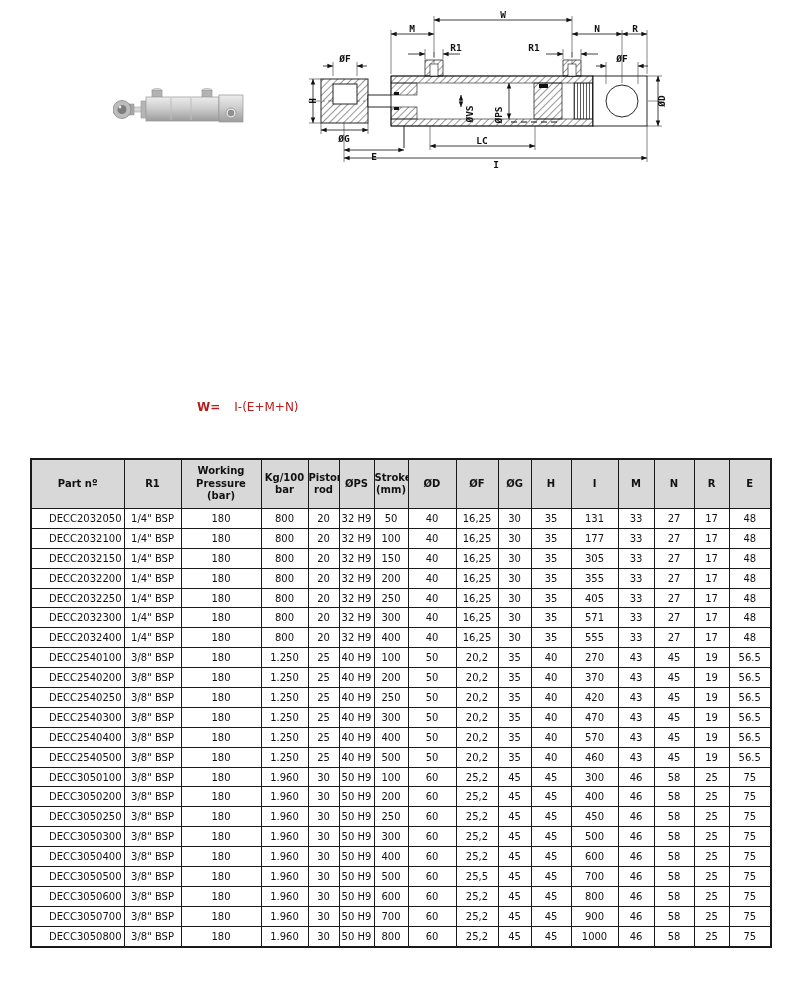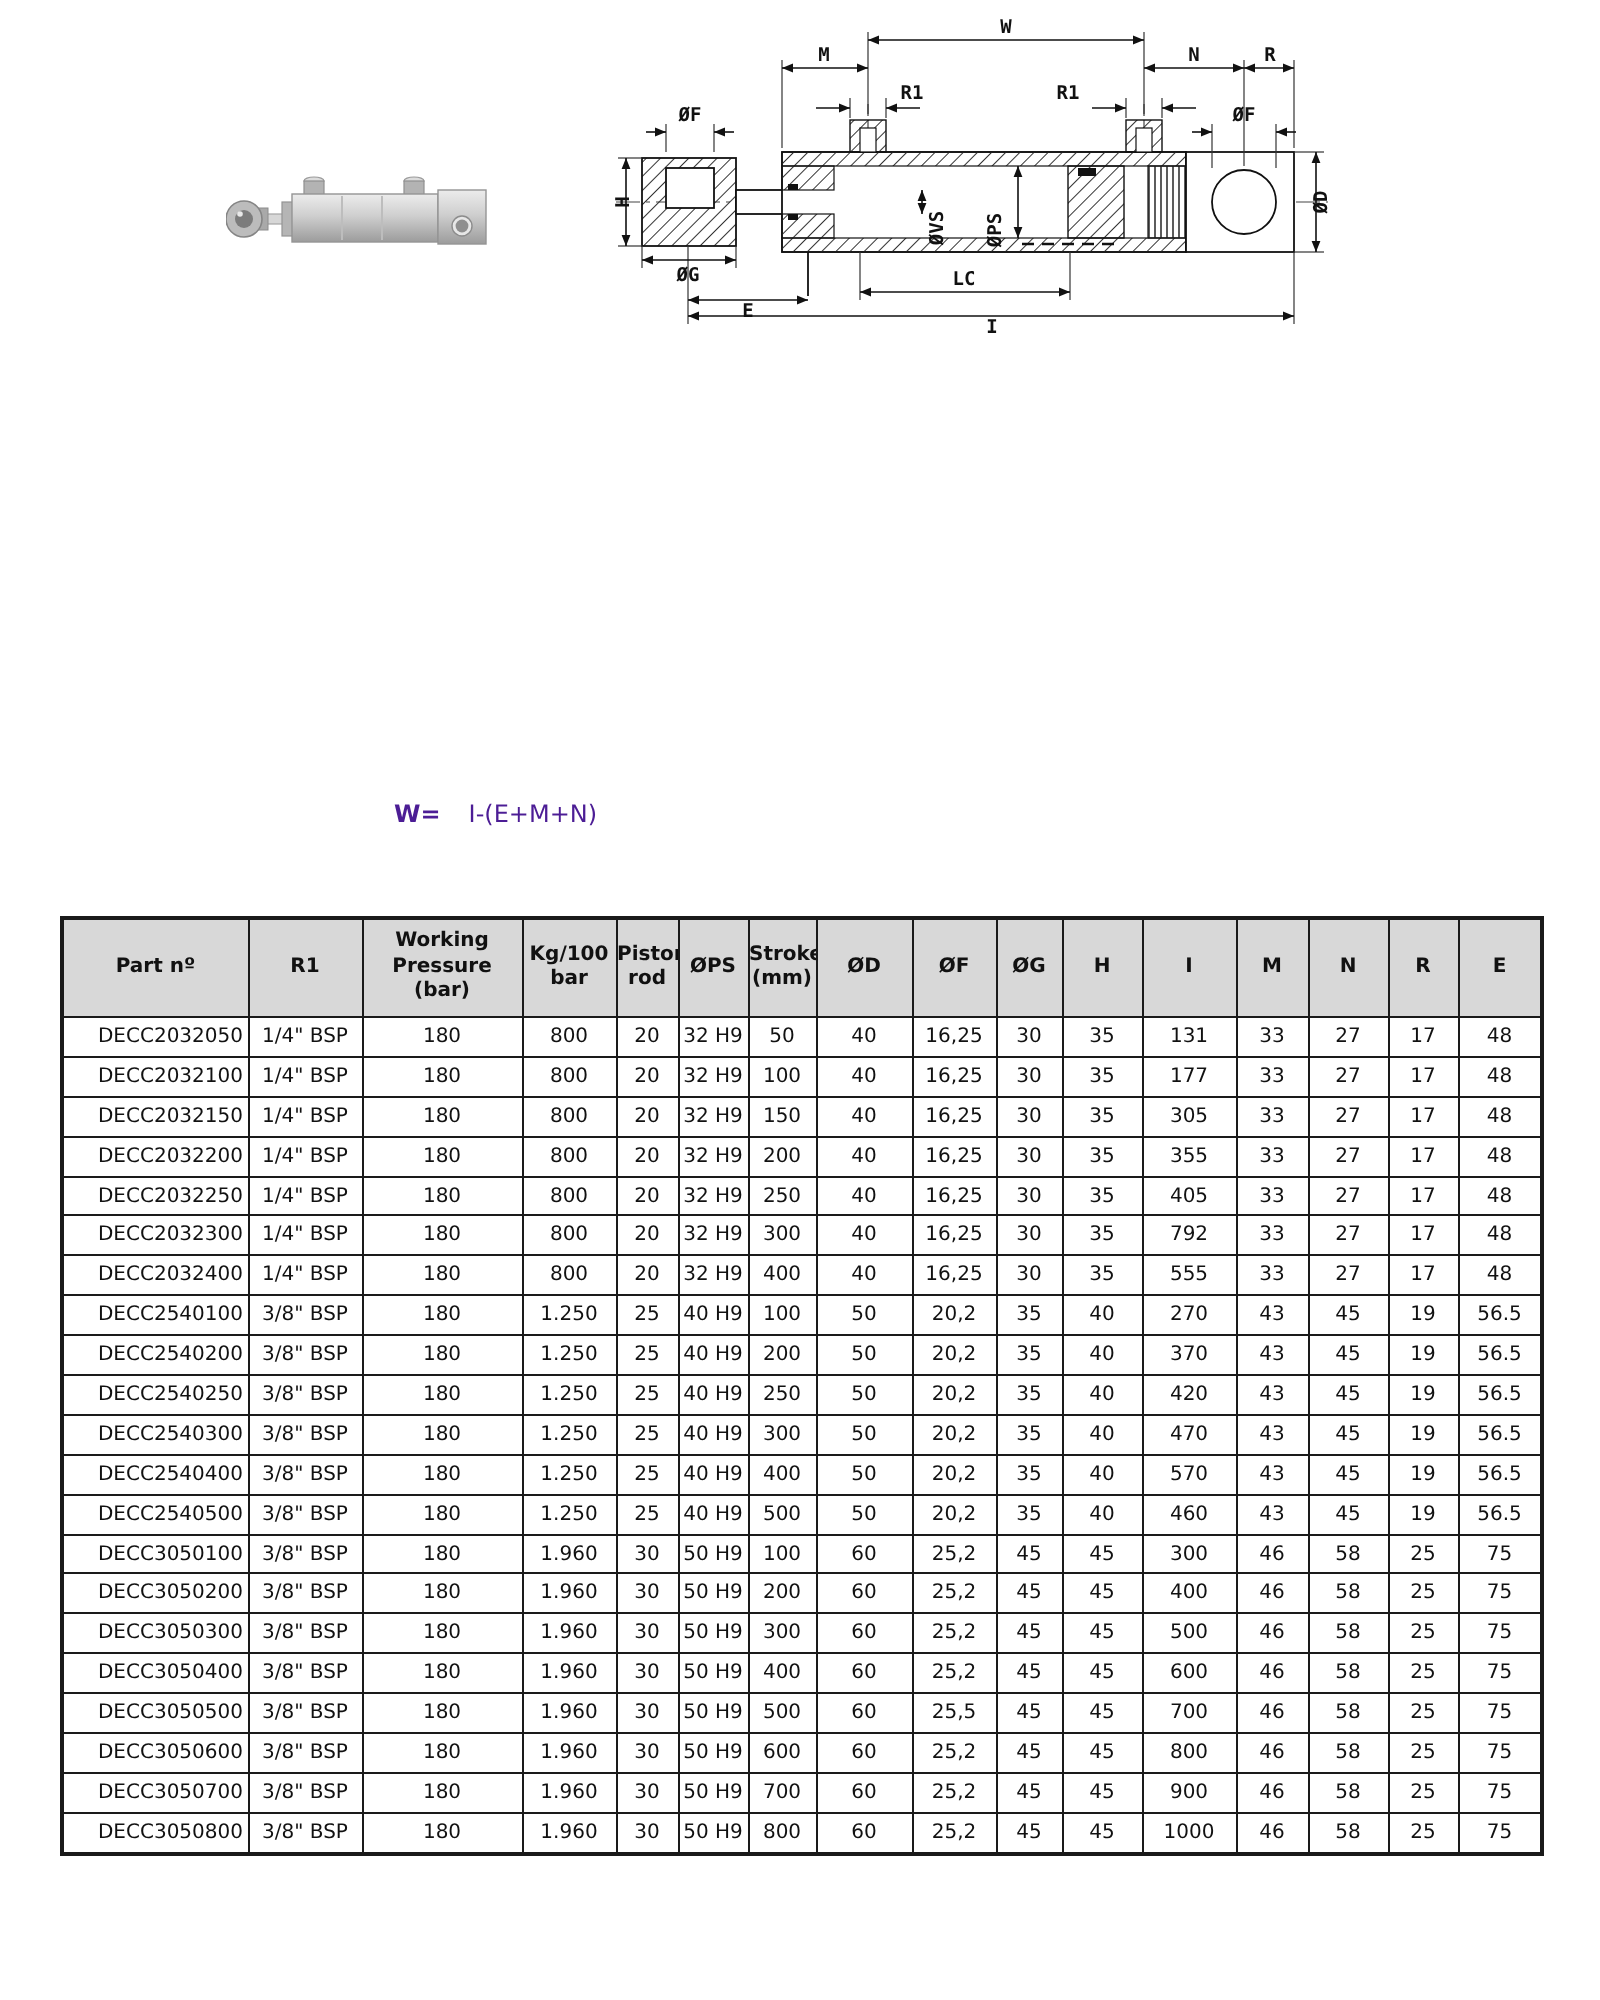--- a/index.html
+++ b/index.html
@@ -18,7 +18,7 @@
   .dlabel.rot{transform:translate(-50%,-50%) rotate(-90deg);}
 
   
-  .formula{position:absolute;left:197px;top:400px;font-size:12px;color:#4c1d95;
+  .formula{position:absolute;left:197px;top:400px;font-size:12px;color:#b91c1c;
            font-family:"DejaVu Sans",sans-serif;}
   .formula .flhs{font-weight:bold;margin-right:14px;}
 

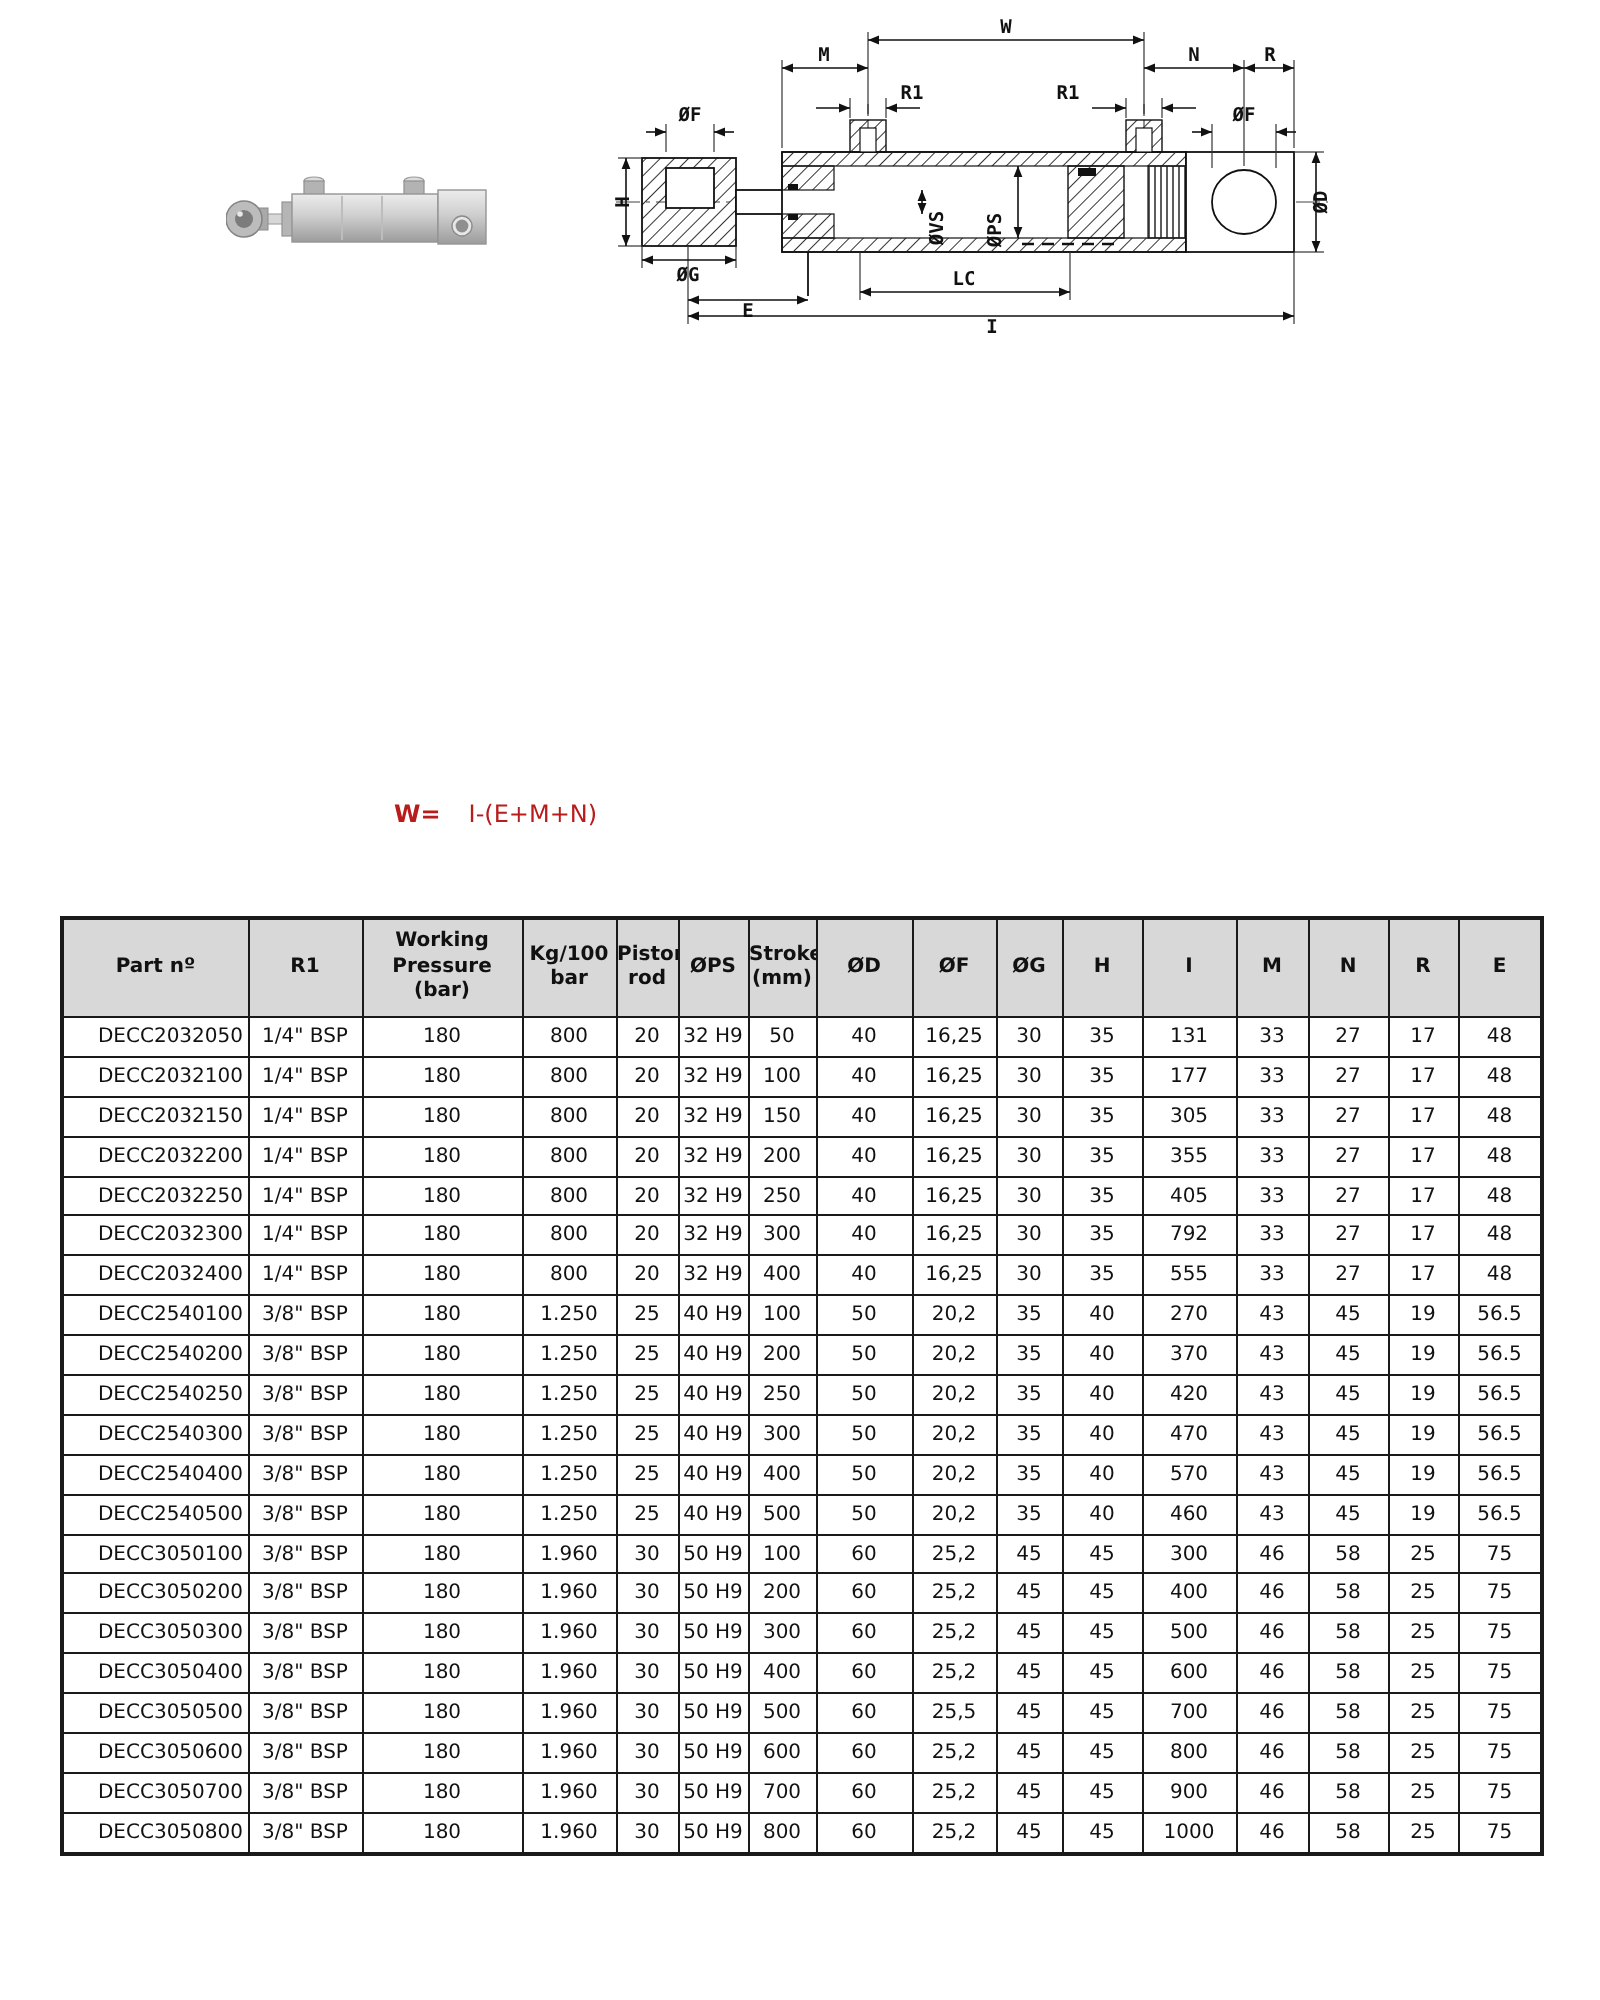--- a/index.html
+++ b/index.html
@@ -336,7 +336,7 @@
           <td>16,25</td>
           <td>30</td>
           <td>35</td>
-          <td>792</td>
+          <td>571</td>
           <td>33</td>
           <td>27</td>
           <td>17</td>

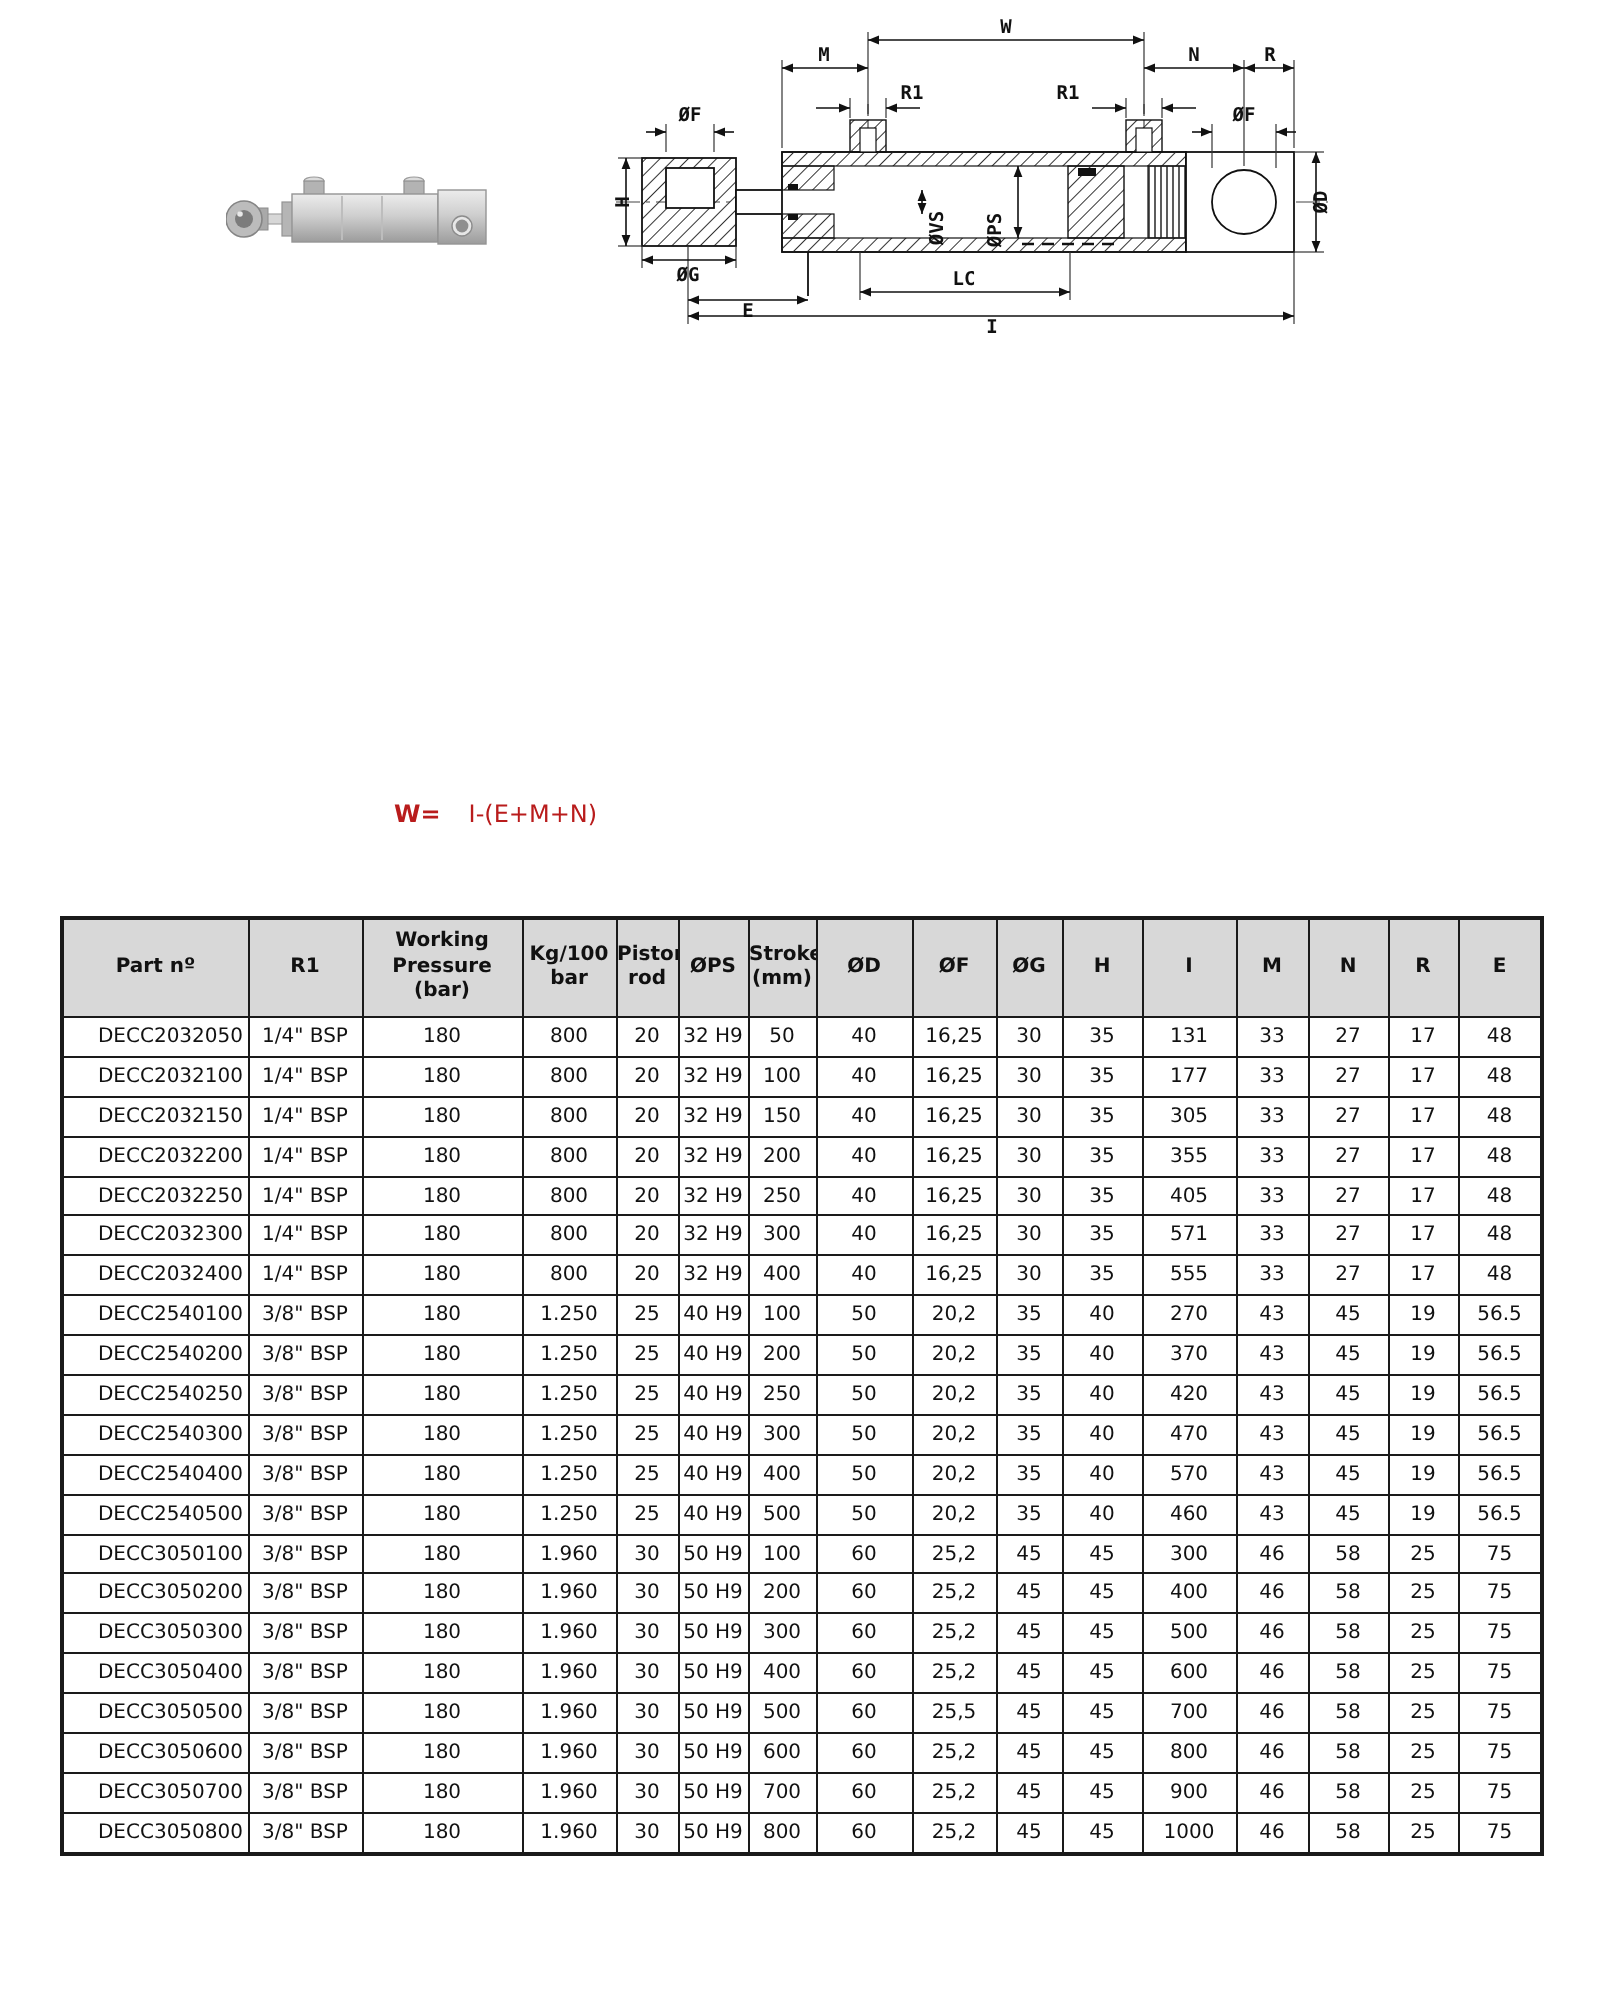--- a/index.html
+++ b/index.html
@@ -505,6 +505,24 @@
           <td>75</td>
         </tr>
         <tr>
+          <td class="part">DECC3050250</td>
+          <td>3/8" BSP</td>
+          <td>180</td>
+          <td>1.960</td>
+          <td>30</td>
+          <td>50 H9</td>
+          <td>250</td>
+          <td>60</td>
+          <td>25,2</td>
+          <td>45</td>
+          <td>45</td>
+          <td>450</td>
+          <td>46</td>
+          <td>58</td>
+          <td>25</td>
+          <td>75</td>
+        </tr>
+        <tr>
           <td class="part">DECC3050300</td>
           <td>3/8" BSP</td>
           <td>180</td>

